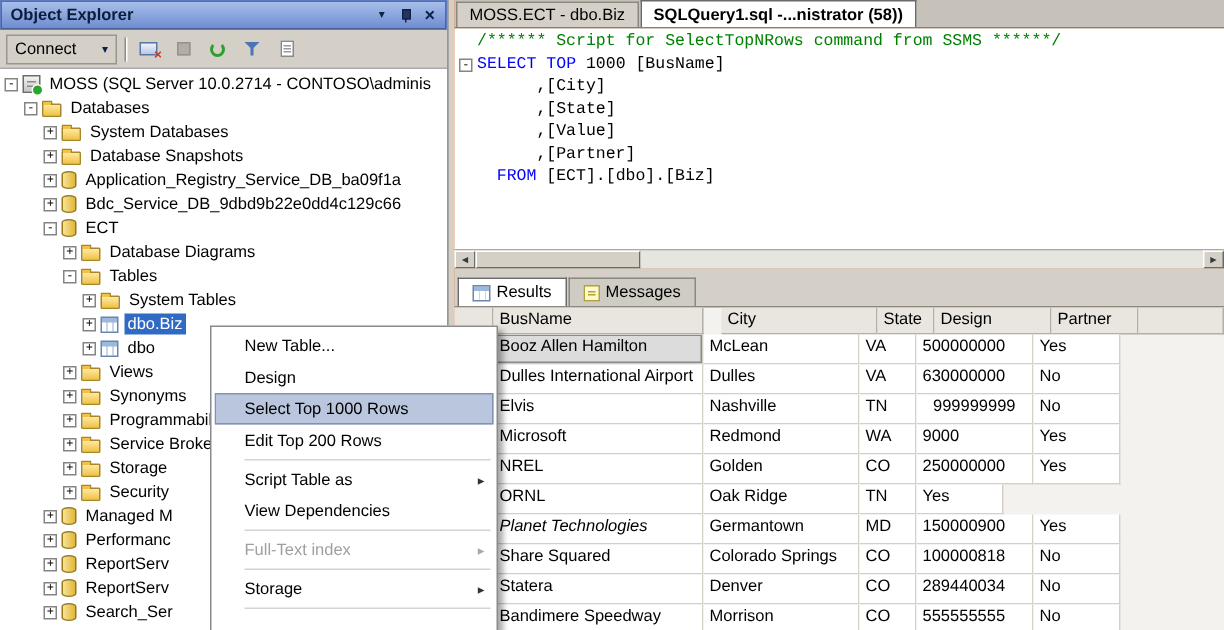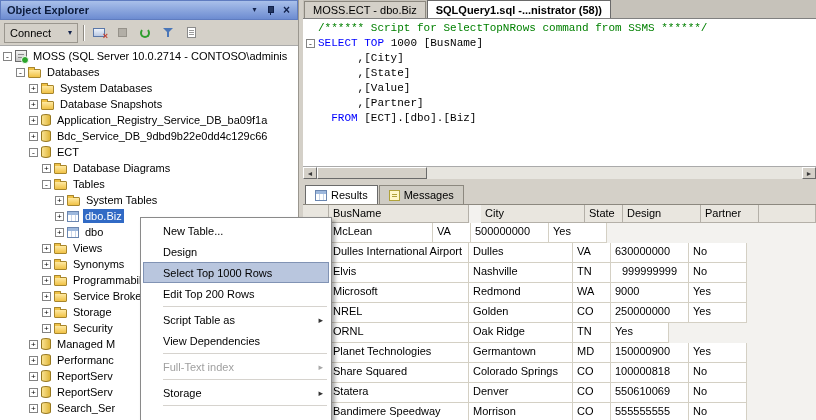--- a/index.html
+++ b/index.html
@@ -345,6 +345,7 @@
         </div>
         <div class="grid-row">
           <div class="gcell rowhead" style="flex: 0 0 26px;"></div>
+          <div class="gcell focus" style="flex: 0 0 140px;">Booz Allen Hamilton</div>
           <div class="gcell" style="flex: 0 0 104px;">McLean</div>
           <div class="gcell" style="flex: 0 0 38px;">VA</div>
           <div class="gcell" style="flex: 0 0 78px;">500000000</div>

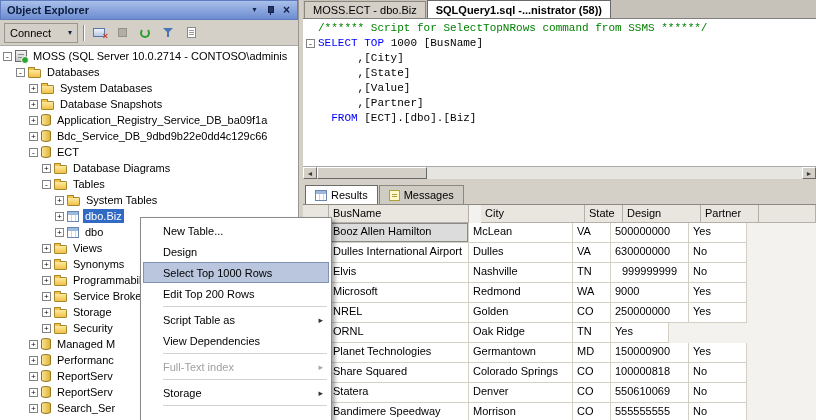--- a/index.html
+++ b/index.html
@@ -398,7 +398,7 @@
         </div>
         <div class="grid-row">
           <div class="gcell rowhead" style="flex: 0 0 26px;"></div>
-          <div class="gcell" style="flex: 0 0 140px;">Planet Technologies</div>
+          <div class="gcell" style="flex: 0 0 140px; font-style: italic;">Planet Technologies</div>
           <div class="gcell" style="flex: 0 0 104px;">Germantown</div>
           <div class="gcell" style="flex: 0 0 38px;">MD</div>
           <div class="gcell" style="flex: 0 0 78px;">150000900</div>

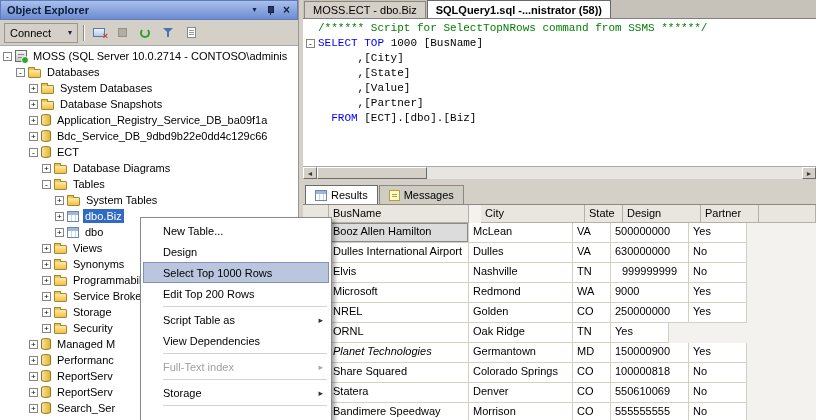--- a/index.html
+++ b/index.html
@@ -419,7 +419,7 @@
           <div class="gcell" style="flex: 0 0 140px;">Statera</div>
           <div class="gcell" style="flex: 0 0 104px;">Denver</div>
           <div class="gcell" style="flex: 0 0 38px;">CO</div>
-          <div class="gcell" style="flex: 0 0 78px;">550610069</div>
+          <div class="gcell" style="flex: 0 0 78px;">289440034</div>
           <div class="gcell" style="flex: 0 0 58px;">No</div>
           <div class="gcell gfill"></div>
         </div>

